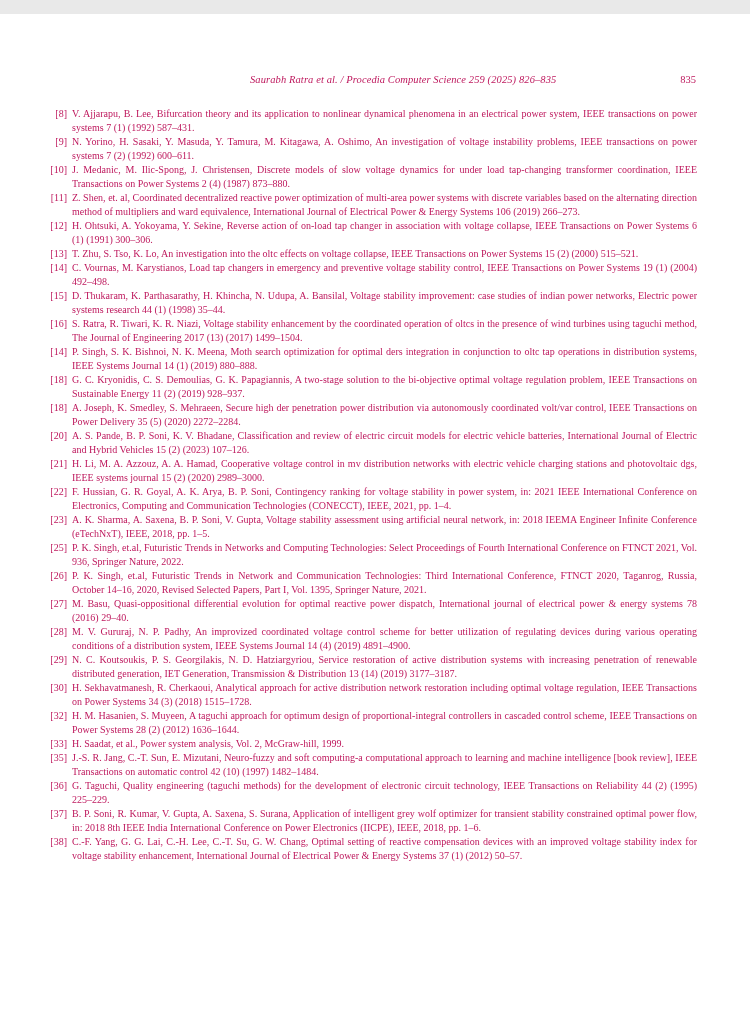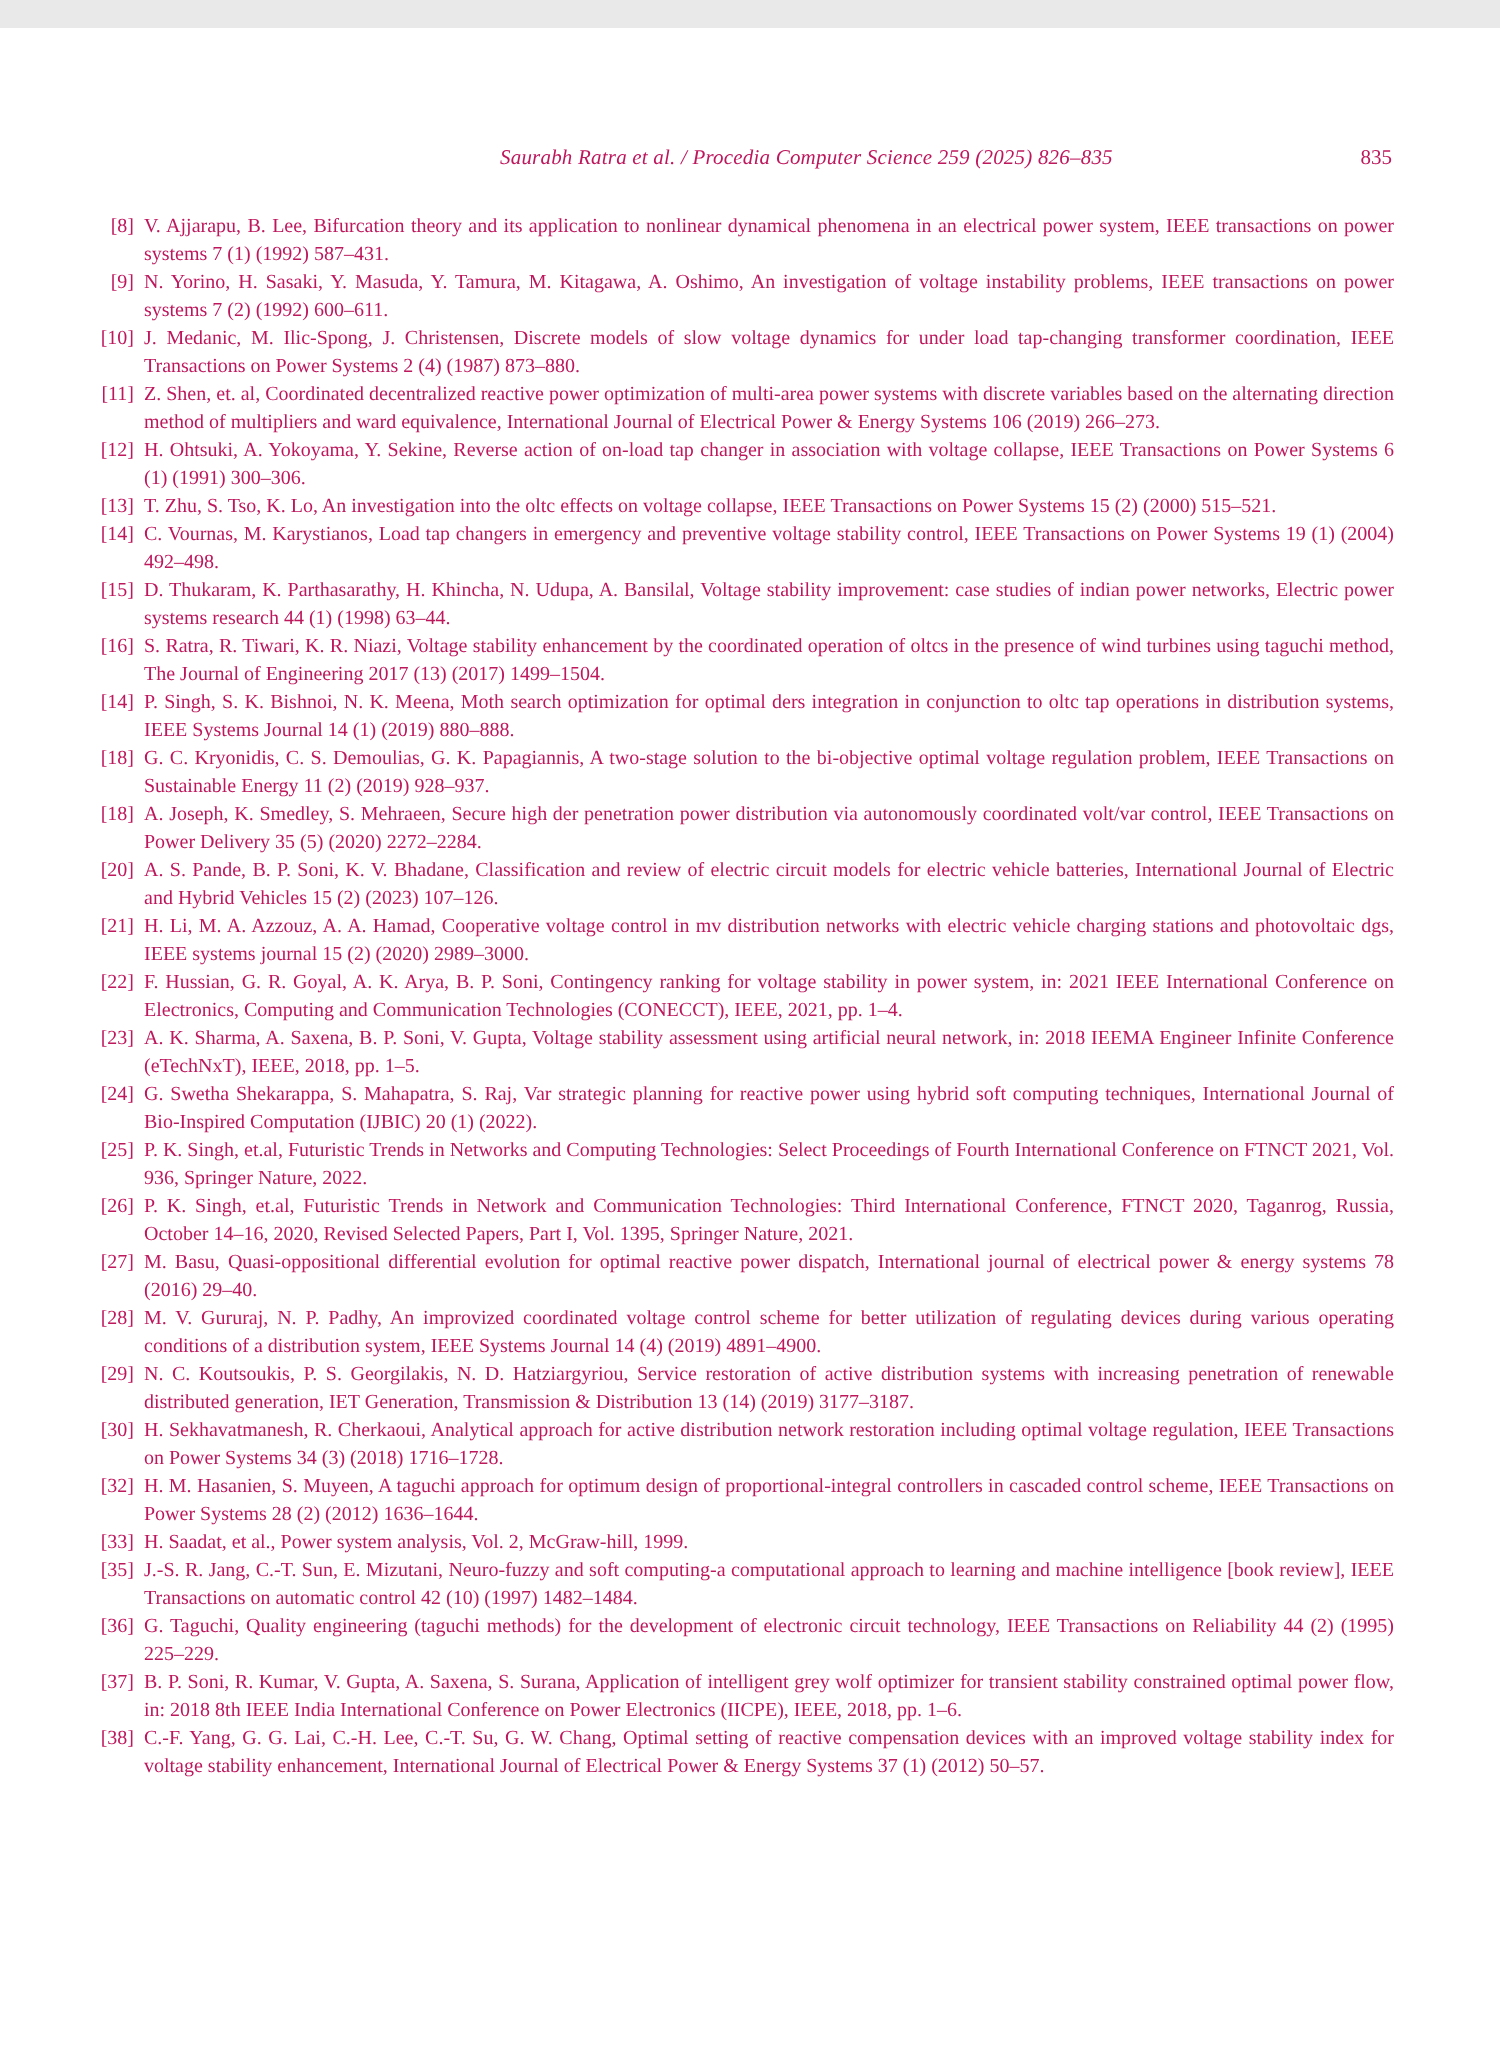--- a/index.html
+++ b/index.html
@@ -99,7 +99,7 @@
       </div>
       <div class="ref-item">
         <span class="ref-label">[15]</span>
-        <span class="ref-text">D. Thukaram, K. Parthasarathy, H. Khincha, N. Udupa, A. Bansilal, Voltage stability improvement: case studies of indian power networks, Electric power systems research 44 (1) (1998) 63–44.</span>
+        <span class="ref-text">D. Thukaram, K. Parthasarathy, H. Khincha, N. Udupa, A. Bansilal, Voltage stability improvement: case studies of indian power networks, Electric power systems research 44 (1) (1998) 35–44.</span>
       </div>
       <div class="ref-item">
         <span class="ref-label">[16]</span>

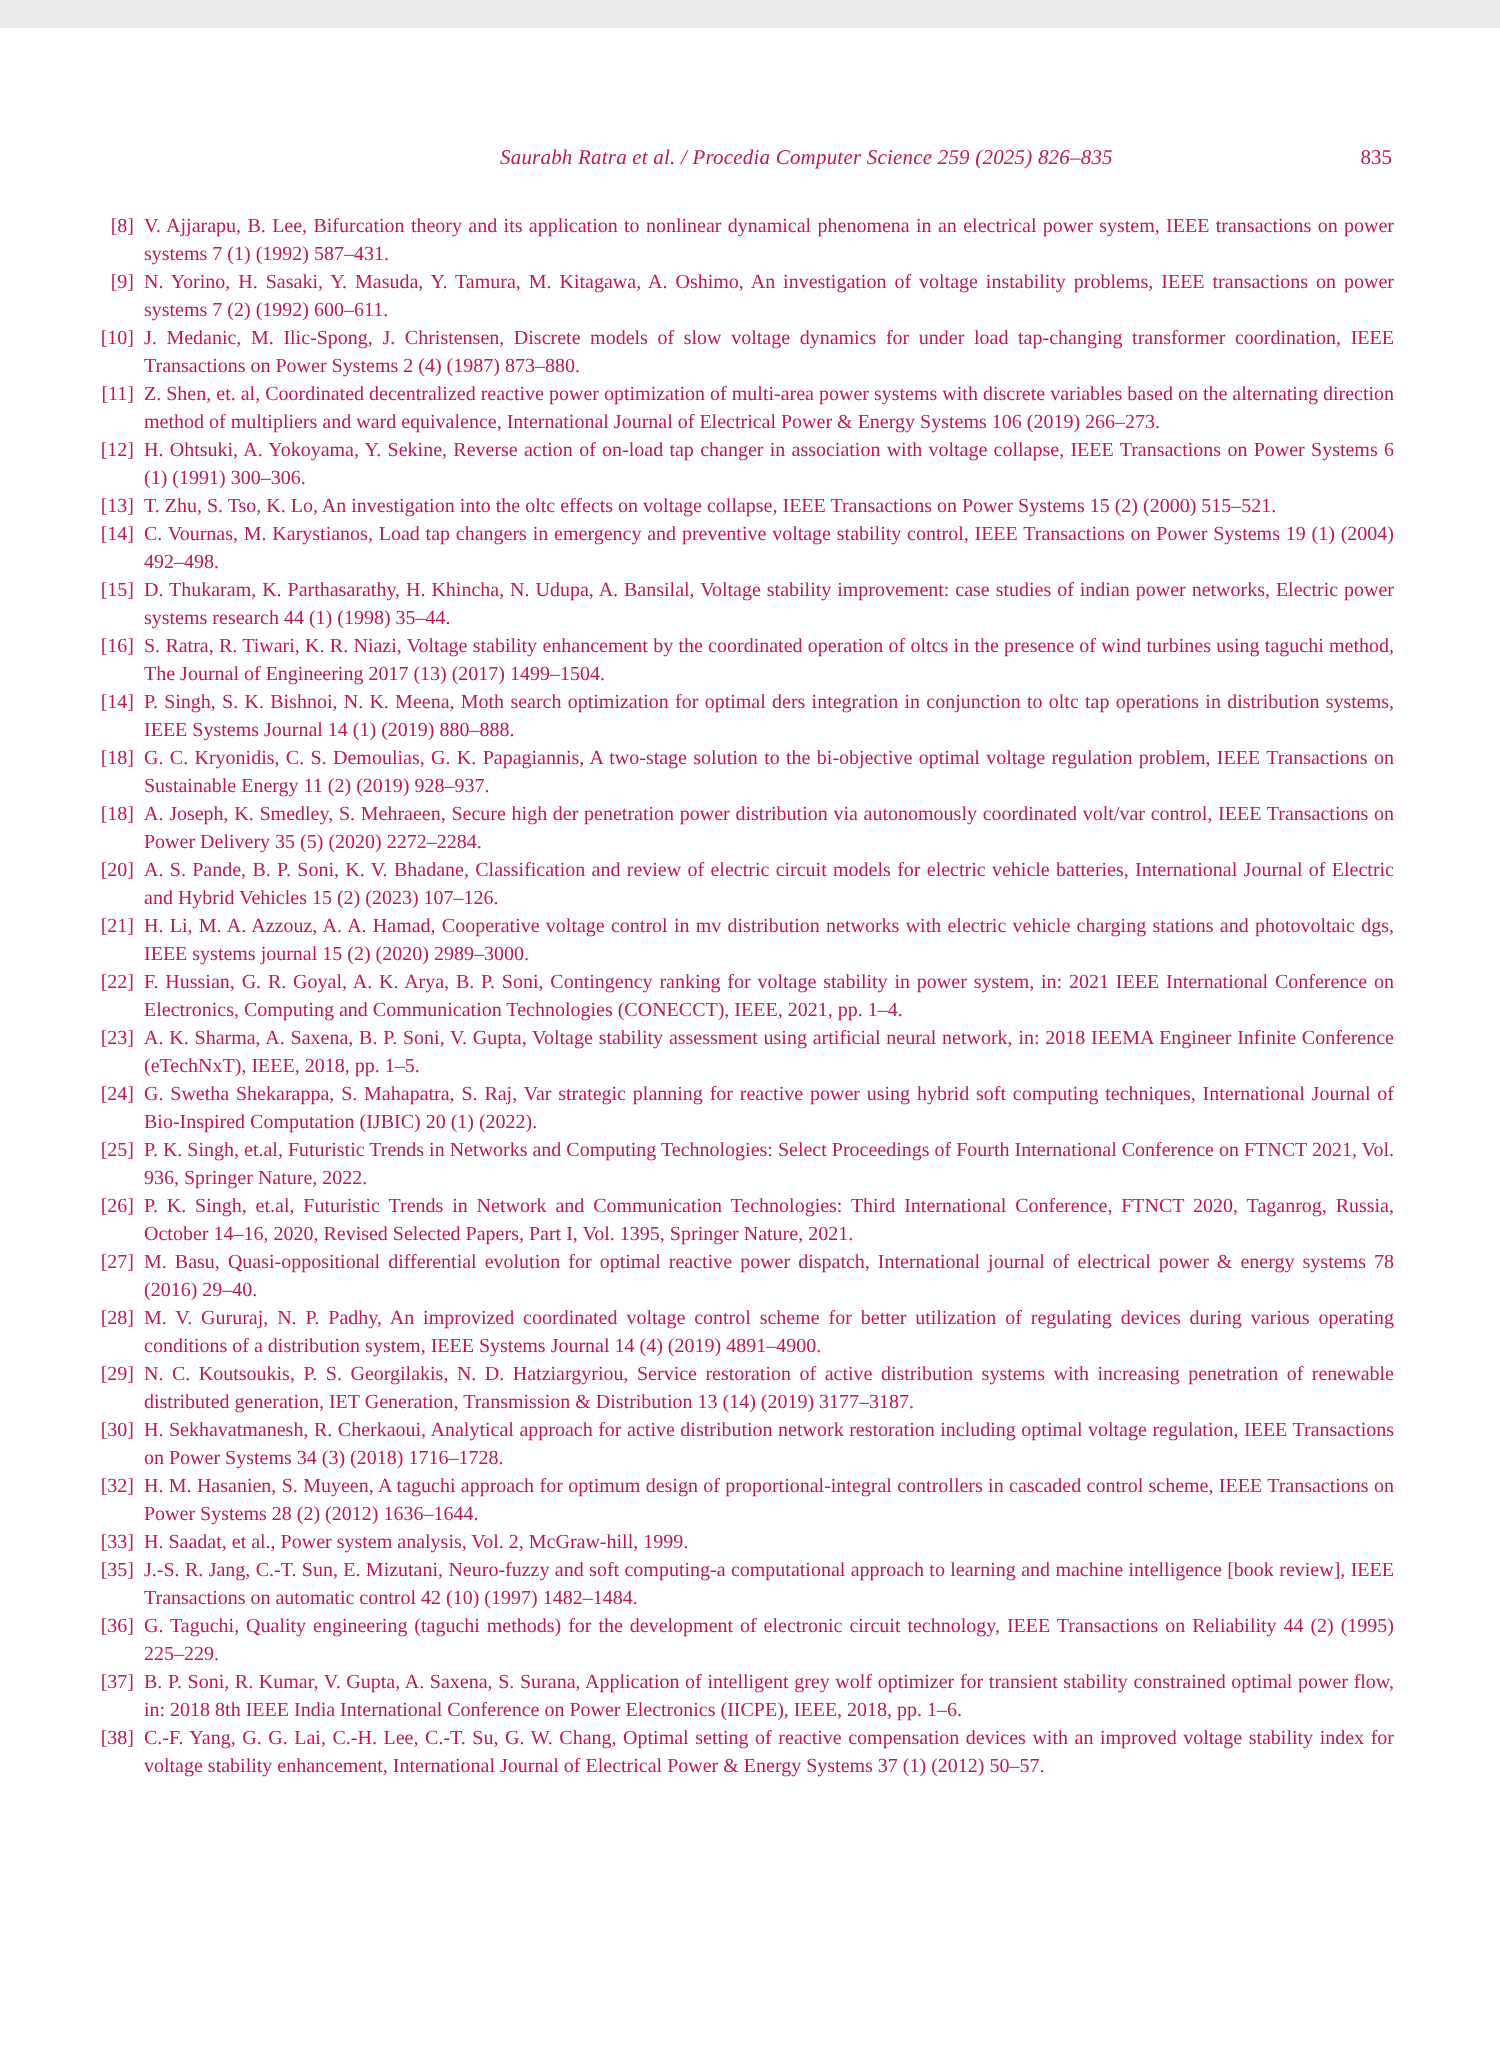--- a/index.html
+++ b/index.html
@@ -134,10 +134,6 @@
         <span class="ref-text">A. K. Sharma, A. Saxena, B. P. Soni, V. Gupta, Voltage stability assessment using artificial neural network, in: 2018 IEEMA Engineer Infinite Conference (eTechNxT), IEEE, 2018, pp. 1–5.</span>
       </div>
       <div class="ref-item">
-        <span class="ref-label">[24]</span>
-        <span class="ref-text">G. Swetha Shekarappa, S. Mahapatra, S. Raj, Var strategic planning for reactive power using hybrid soft computing techniques, International Journal of Bio-Inspired Computation (IJBIC) 20 (1) (2022).</span>
-      </div>
-      <div class="ref-item">
         <span class="ref-label">[25]</span>
         <span class="ref-text">P. K. Singh, et.al, Futuristic Trends in Networks and Computing Technologies: Select Proceedings of Fourth International Conference on FTNCT 2021, Vol. 936, Springer Nature, 2022.</span>
       </div>

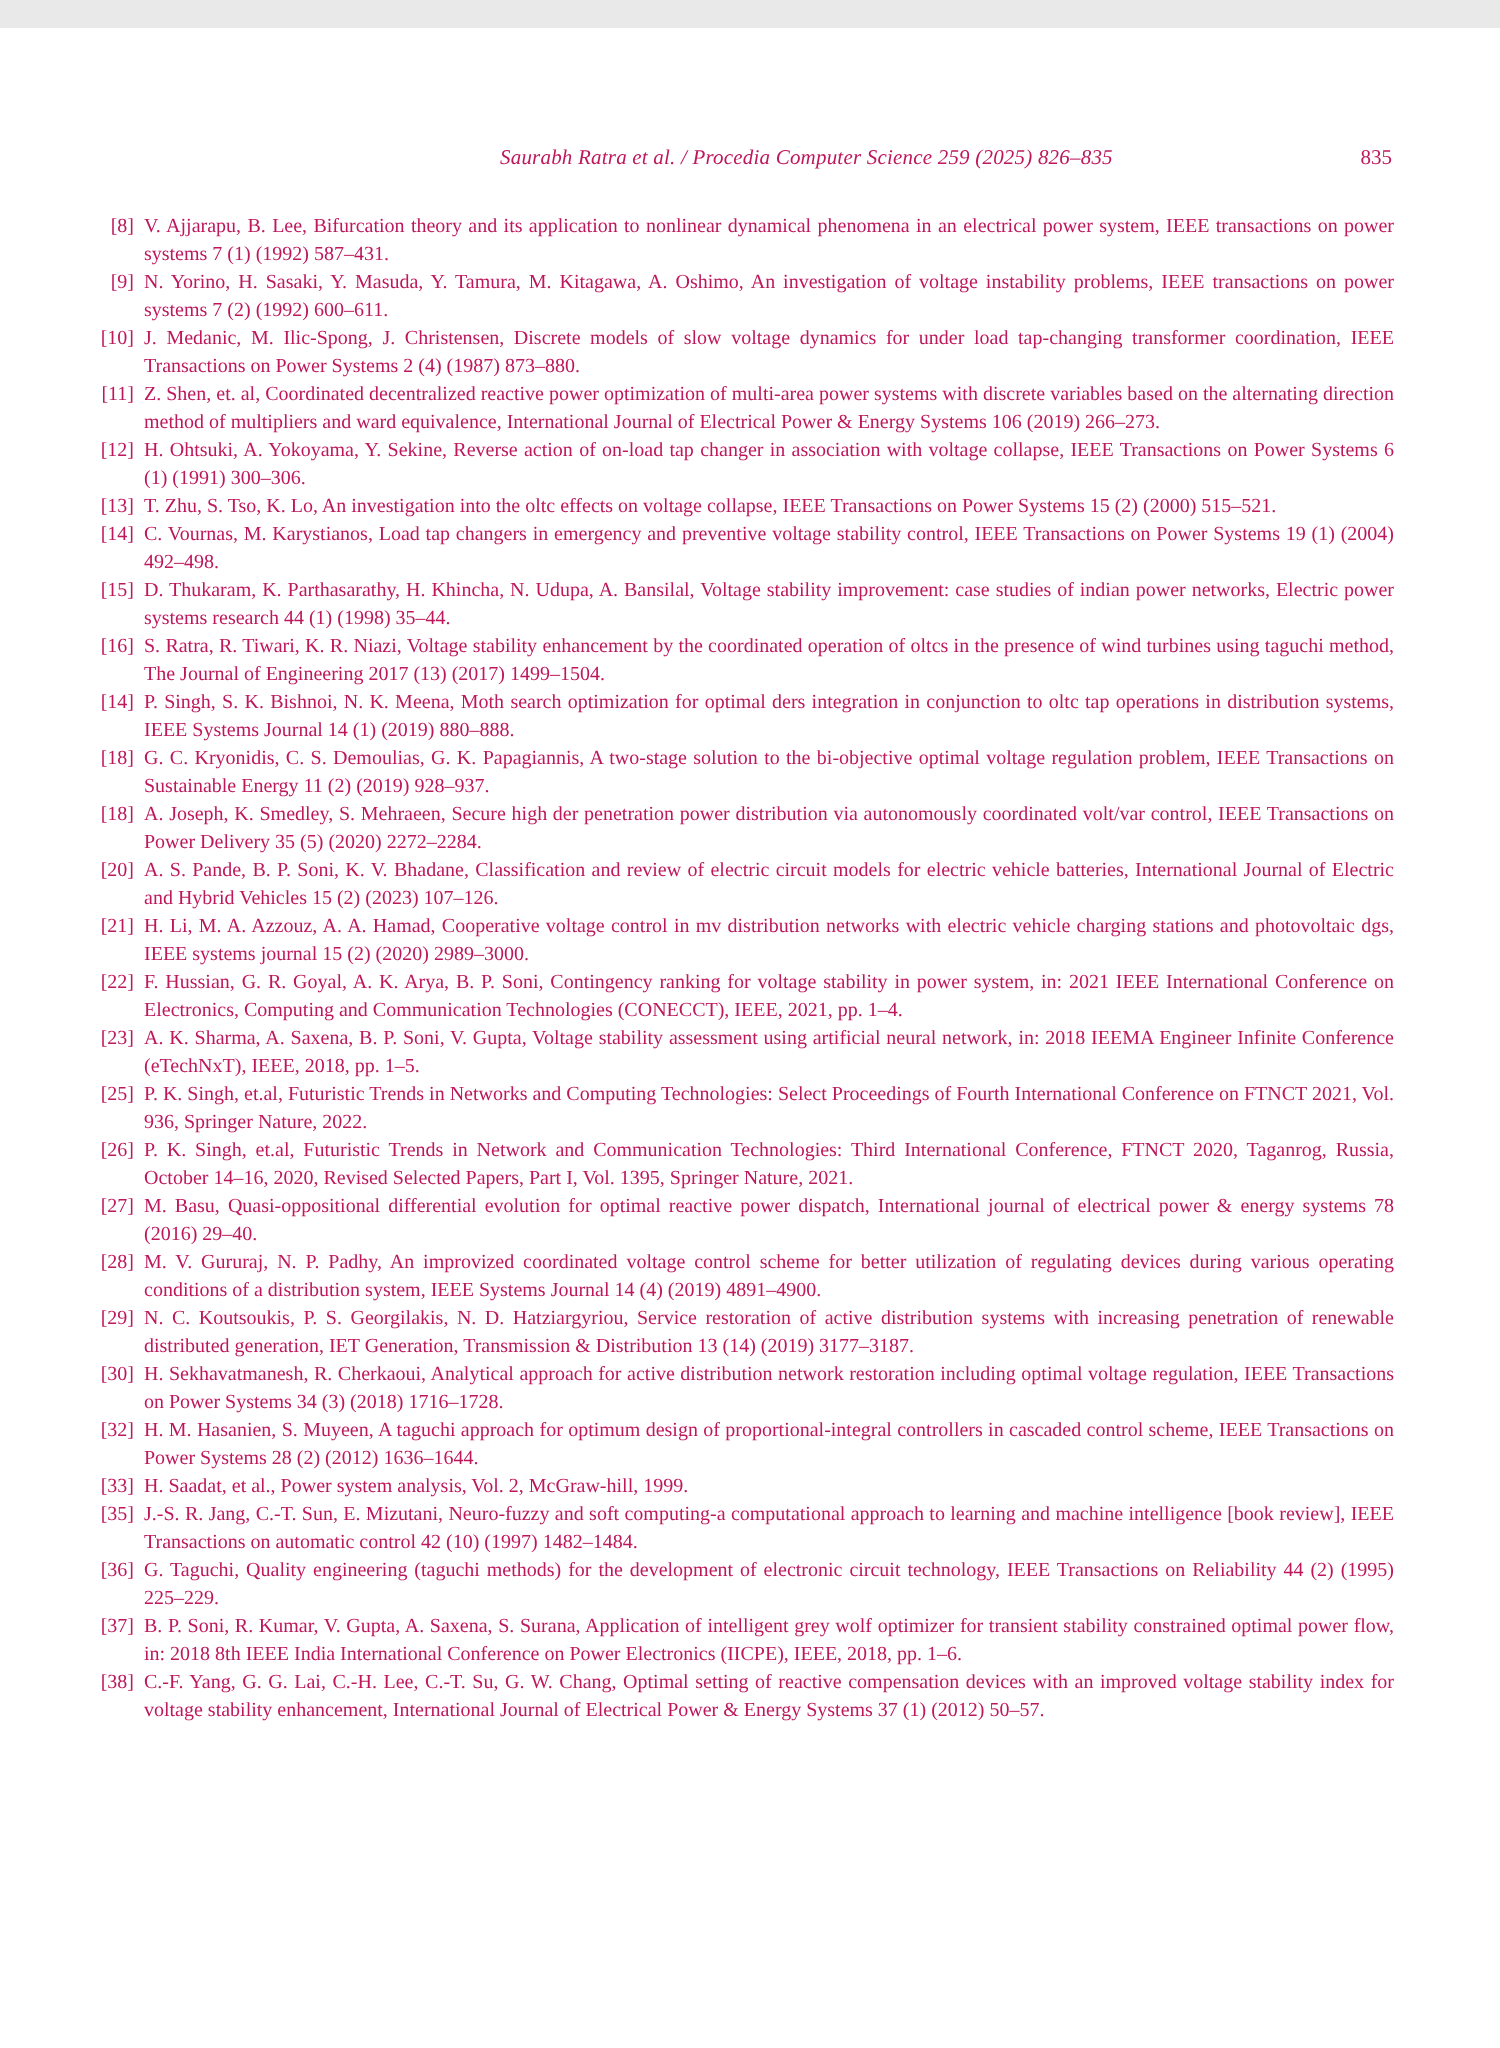--- a/index.html
+++ b/index.html
@@ -155,7 +155,7 @@
       </div>
       <div class="ref-item">
         <span class="ref-label">[30]</span>
-        <span class="ref-text">H. Sekhavatmanesh, R. Cherkaoui, Analytical approach for active distribution network restoration including optimal voltage regulation, IEEE Transactions on Power Systems 34 (3) (2018) 1716–1728.</span>
+        <span class="ref-text">H. Sekhavatmanesh, R. Cherkaoui, Analytical approach for active distribution network restoration including optimal voltage regulation, IEEE Transactions on Power Systems 34 (3) (2018) 1515–1728.</span>
       </div>
       <div class="ref-item">
         <span class="ref-label">[32]</span>

